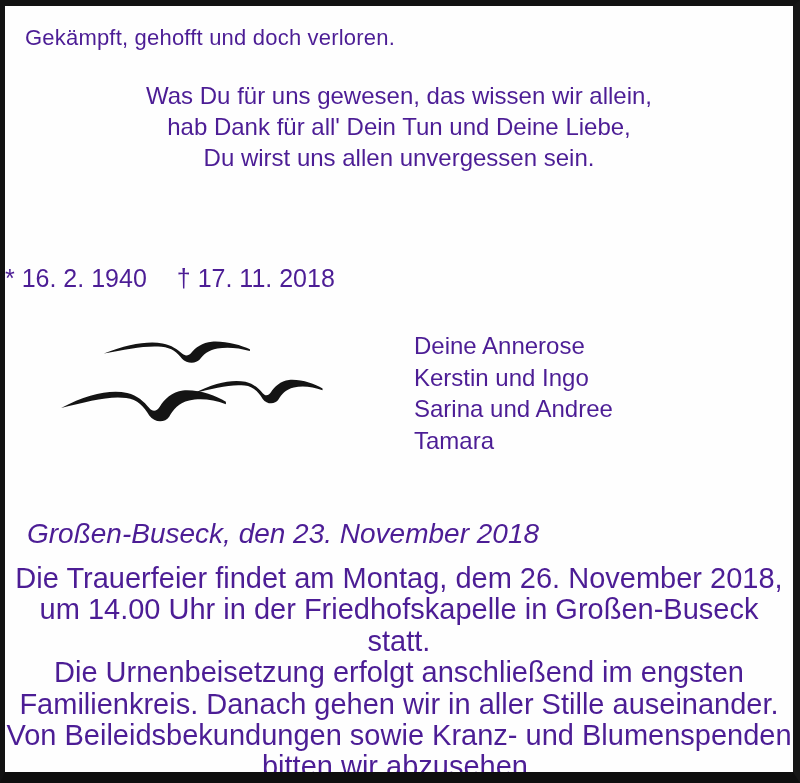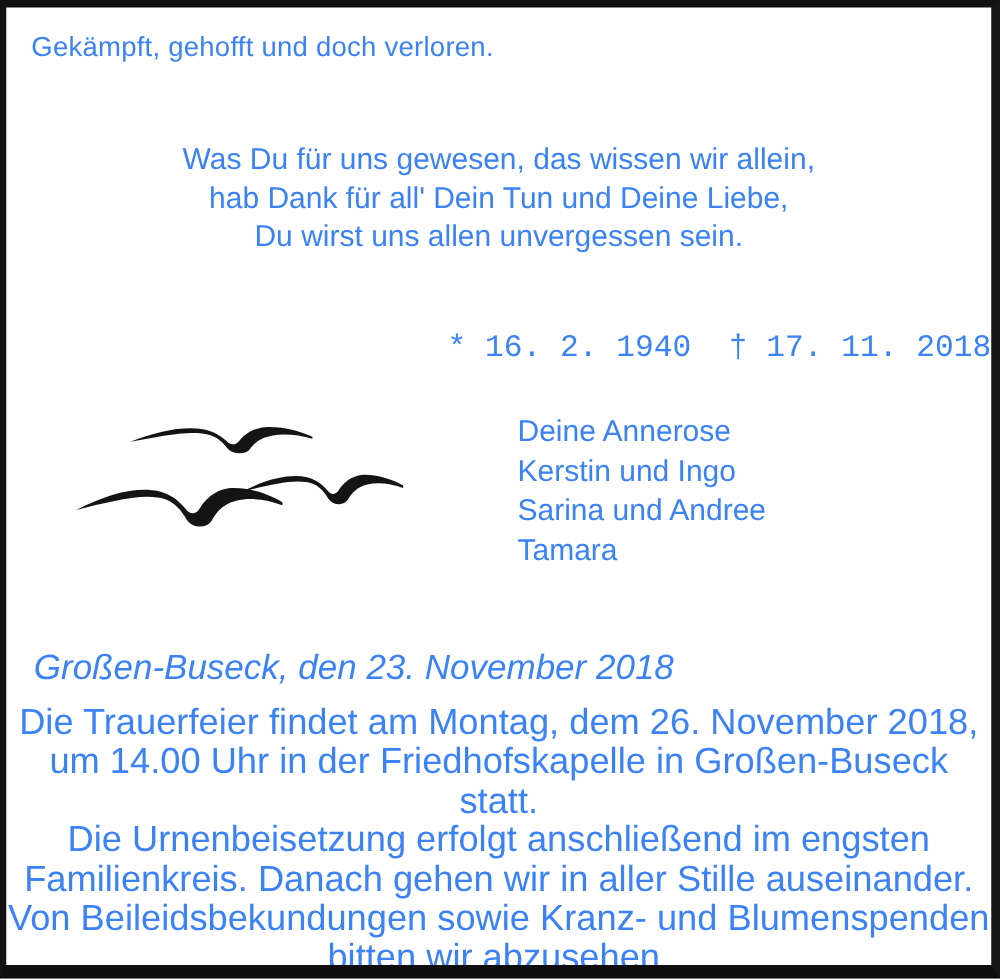--- a/index.html
+++ b/index.html
@@ -19,7 +19,7 @@
     border-right: 7px solid #161616;
     border-bottom: 11px solid #0e0e0e;
     overflow: hidden;
-    color: #3b82f6;
+    color: #4c1d95;
   }
   .epigraph {
     position: absolute;

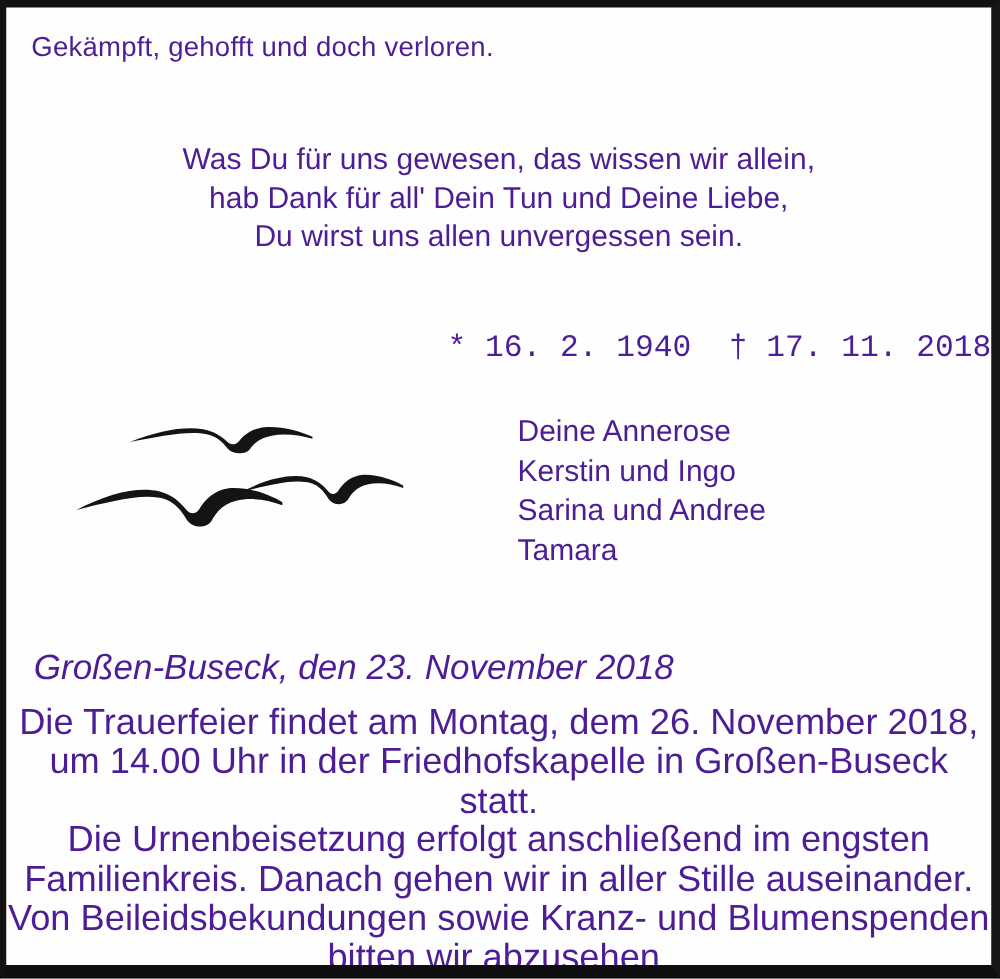--- a/index.html
+++ b/index.html
@@ -37,7 +37,6 @@
     text-align: center;
     font-size: 24px;
     line-height: 31px;
-    margin-top: 32px;
   }
   .deceased-name {
     position: absolute;

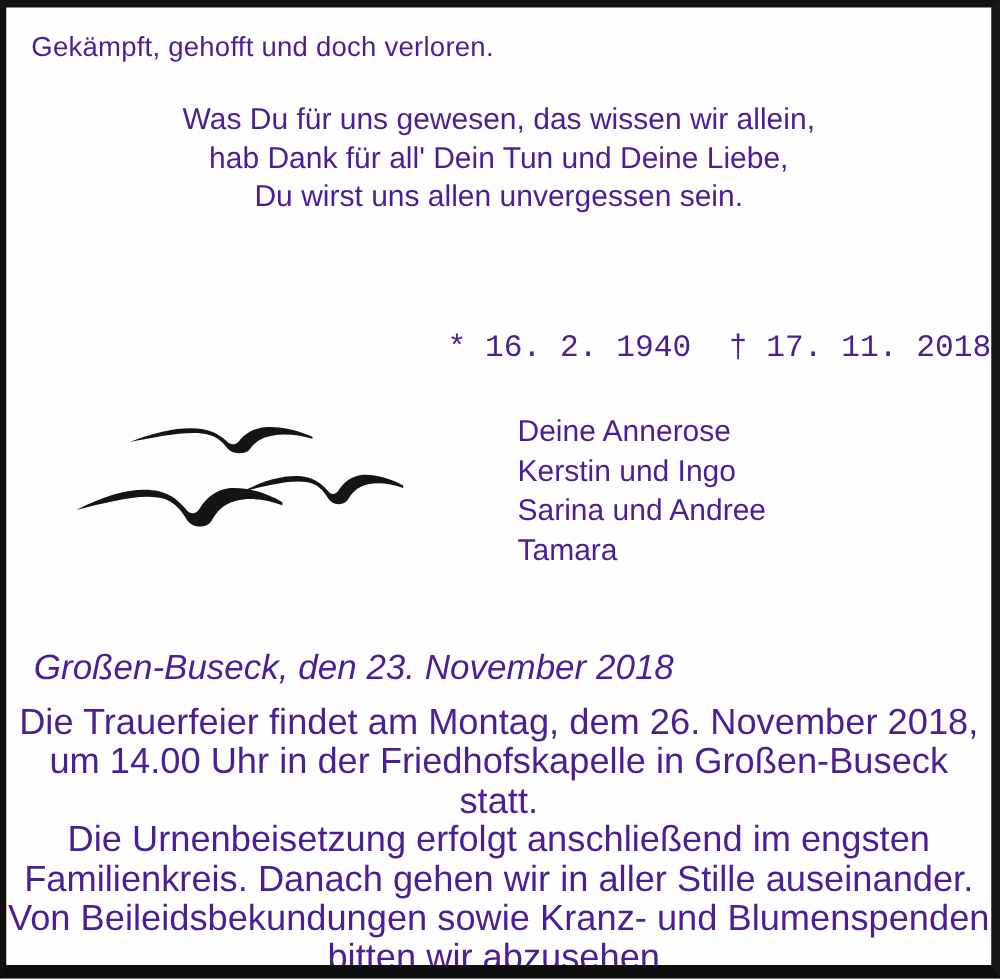--- a/index.html
+++ b/index.html
@@ -54,10 +54,9 @@
     top: 258px;
     left: 0;
     width: 788px;
-    text-align: right;
+    text-align: left;
     font-size: 25px;
     white-space: nowrap;
-    font-family: Liberation Mono, monospace;
   }
   .dates .death { margin-left: 30px; }
   .birds {

